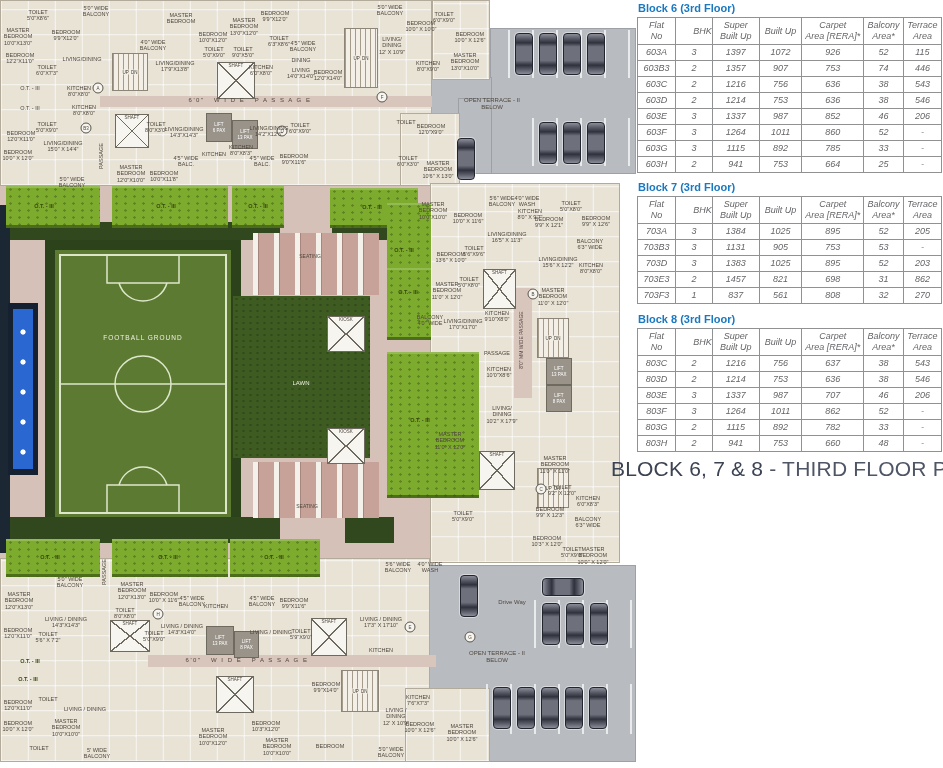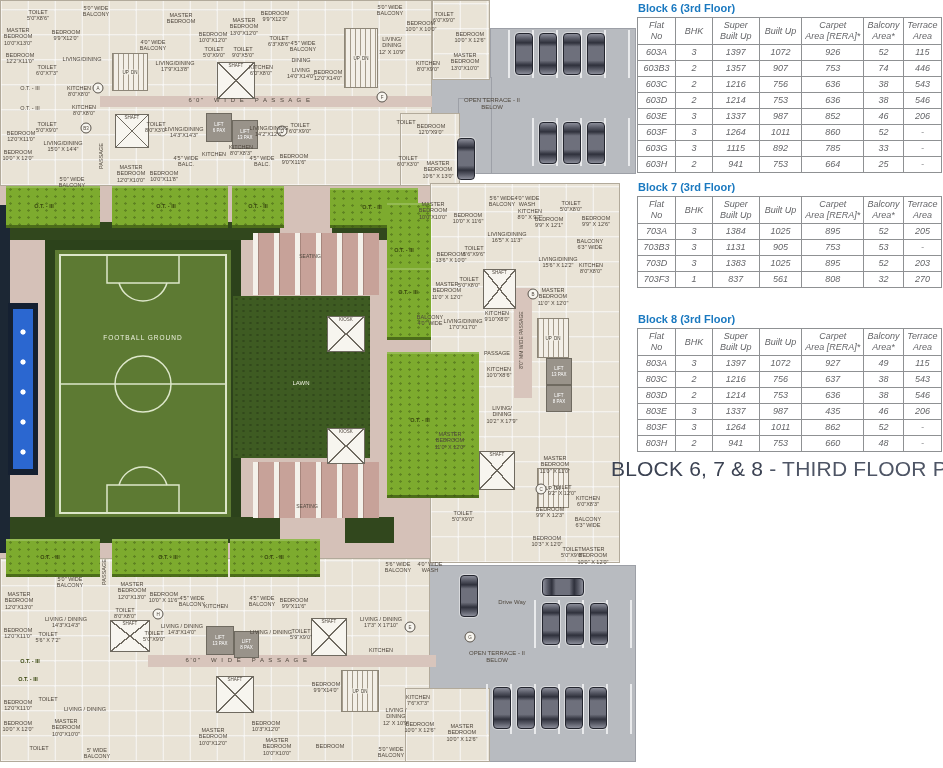--- a/index.html
+++ b/index.html
@@ -63,7 +63,7 @@
     padding:2px 0;line-height:1.2;white-space:pre-line;}
   .tblock th{font-weight:normal;height:22px;vertical-align:middle;}
   .tblock td{height:11px;}
-  .tblock th:nth-child(1){width:12.5%;} .tblock th:nth-child(2){width:12%;}
+  .tblock th:nth-child(1){width:12.5%;} .tblock th:nth-child(2){width:12%;text-align:right;}
   .tblock th:nth-child(3){width:15.5%;} .tblock th:nth-child(4){width:14%;}
   .tblock th:nth-child(5){width:20.5%;} .tblock th:nth-child(6){width:13%;}
   .tblock th:nth-child(7){width:12.5%;}

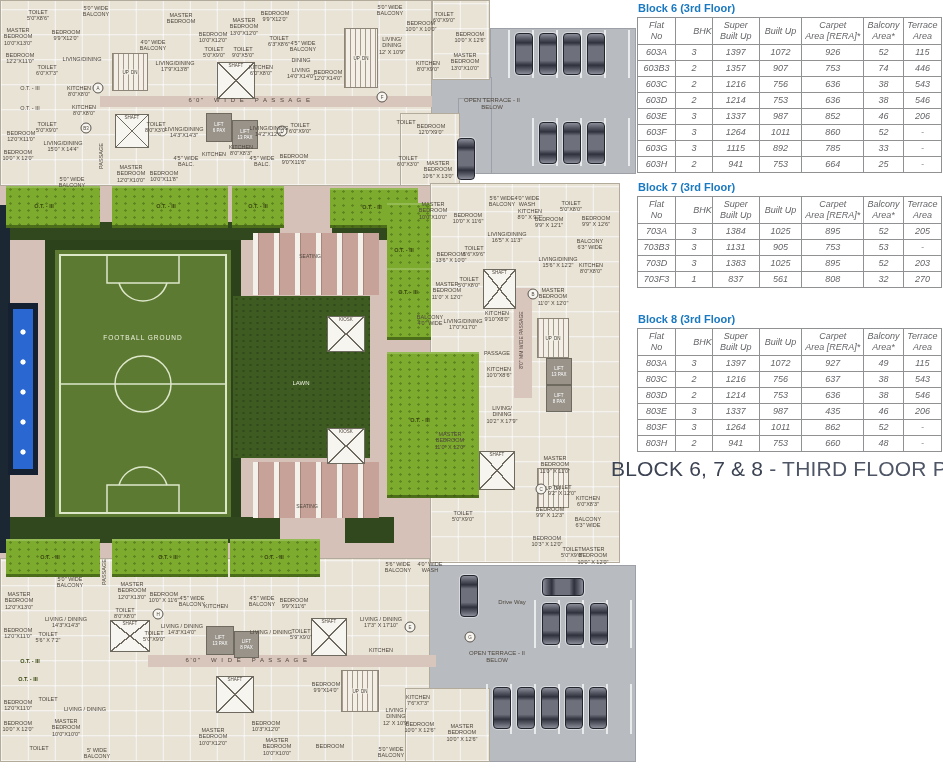--- a/index.html
+++ b/index.html
@@ -633,6 +633,15 @@
             <td>203</td>
           </tr>
           <tr>
+            <td>703E3</td>
+            <td>2</td>
+            <td>1457</td>
+            <td>821</td>
+            <td>698</td>
+            <td>31</td>
+            <td>862</td>
+          </tr>
+          <tr>
             <td>703F3</td>
             <td>1</td>
             <td>837</td>

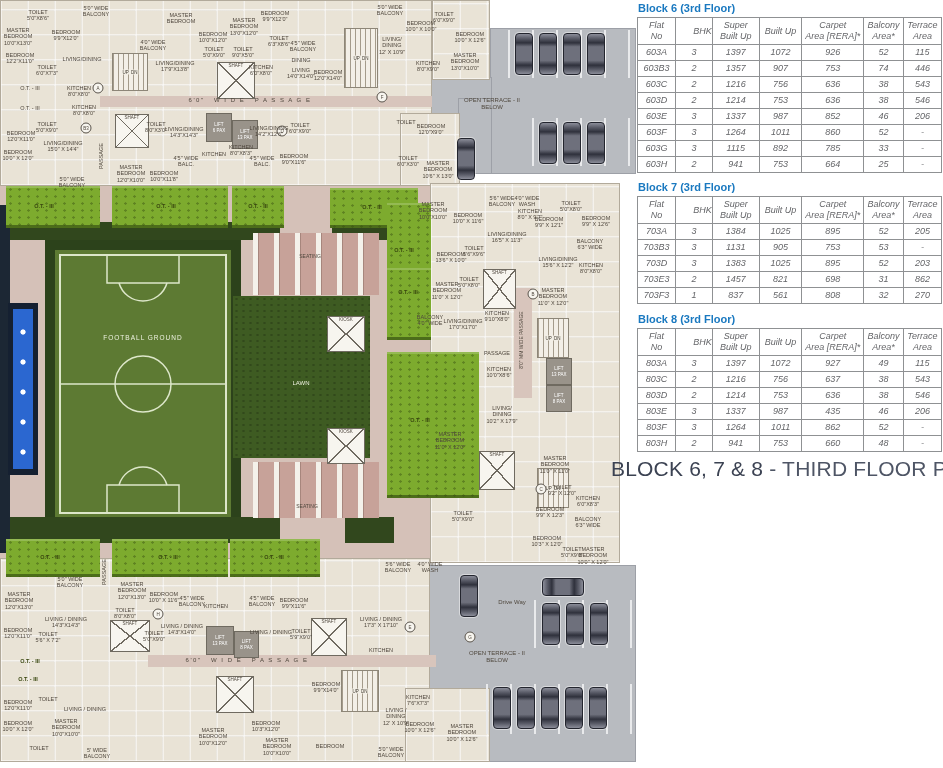--- a/index.html
+++ b/index.html
@@ -674,15 +674,6 @@
         </thead>
         <tbody>
           <tr>
-            <td>803A</td>
-            <td>3</td>
-            <td>1397</td>
-            <td>1072</td>
-            <td>927</td>
-            <td>49</td>
-            <td>115</td>
-          </tr>
-          <tr>
             <td>803C</td>
             <td>2</td>
             <td>1216</td>

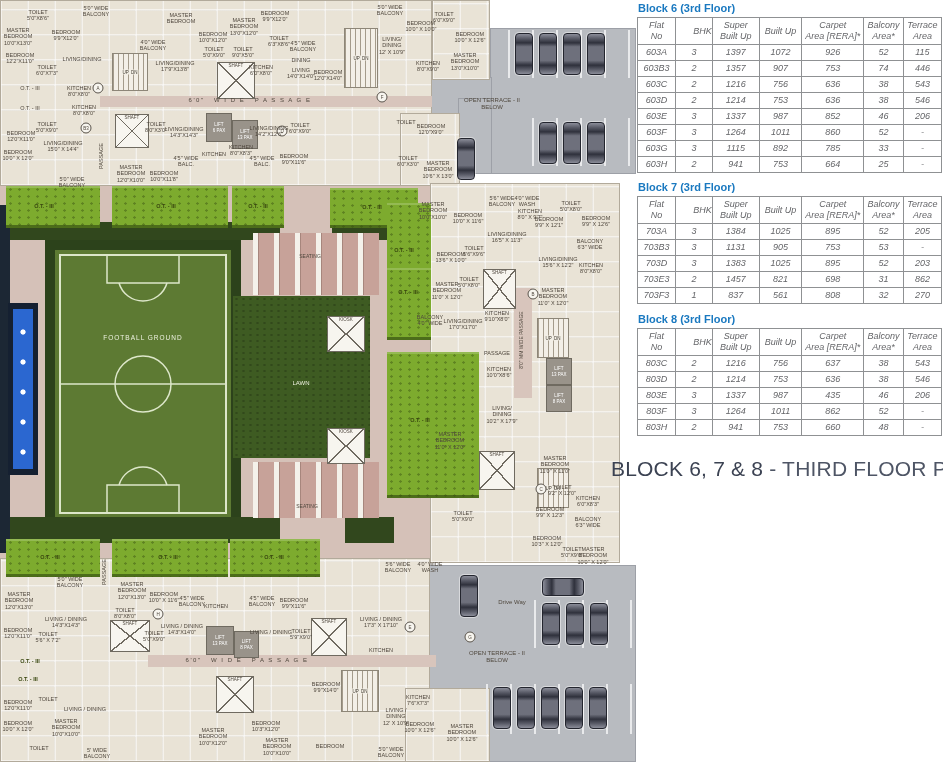--- a/index.html
+++ b/index.html
@@ -696,7 +696,7 @@
             <td>3</td>
             <td>1337</td>
             <td>987</td>
-            <td>435</td>
+            <td>707</td>
             <td>46</td>
             <td>206</td>
           </tr>

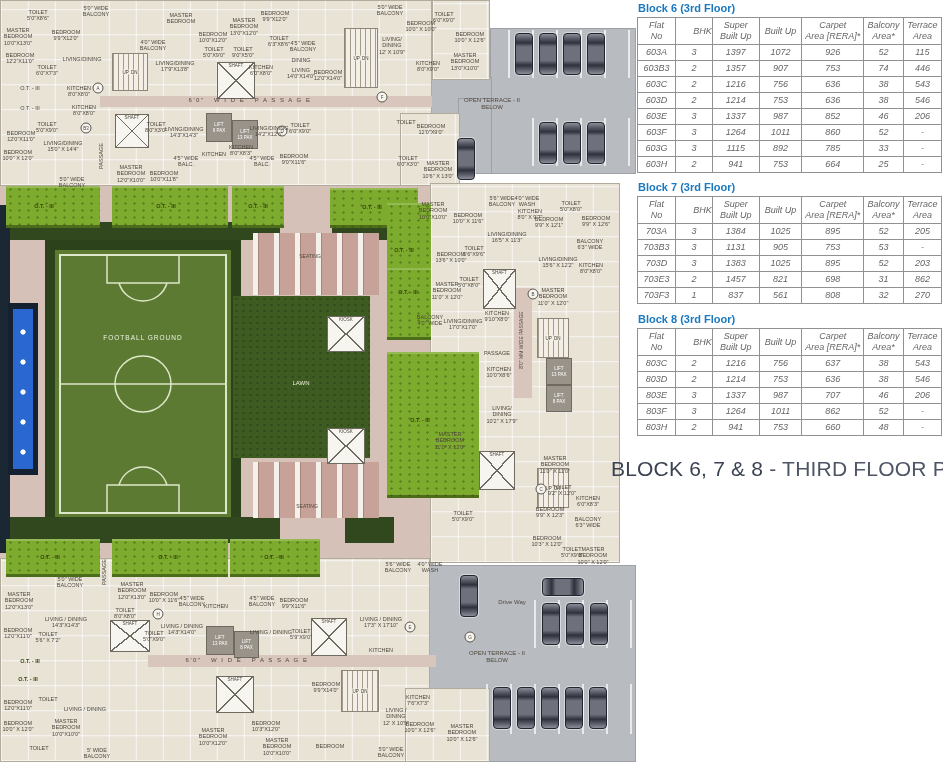--- a/index.html
+++ b/index.html
@@ -710,6 +710,15 @@
             <td>-</td>
           </tr>
           <tr>
+            <td>803G</td>
+            <td>2</td>
+            <td>1115</td>
+            <td>892</td>
+            <td>782</td>
+            <td>33</td>
+            <td>-</td>
+          </tr>
+          <tr>
             <td>803H</td>
             <td>2</td>
             <td>941</td>

